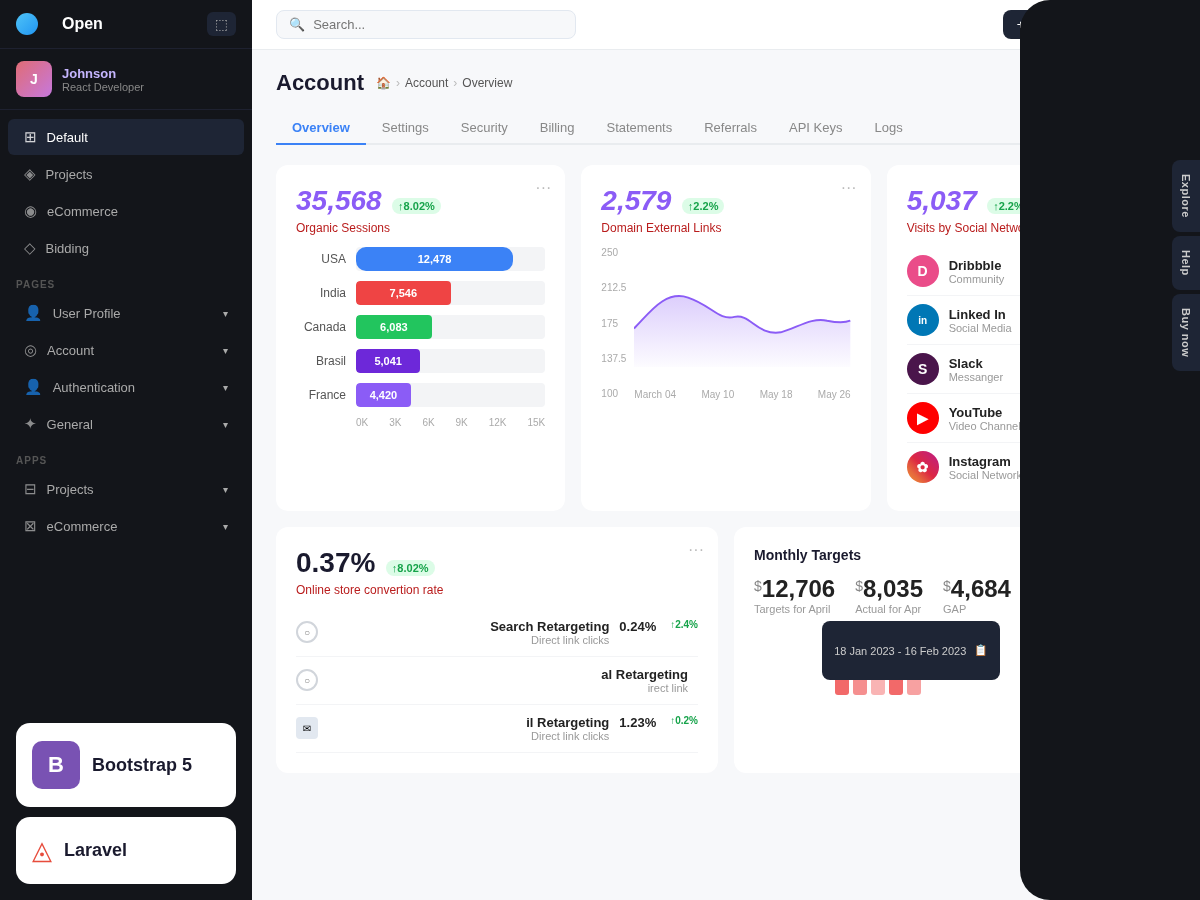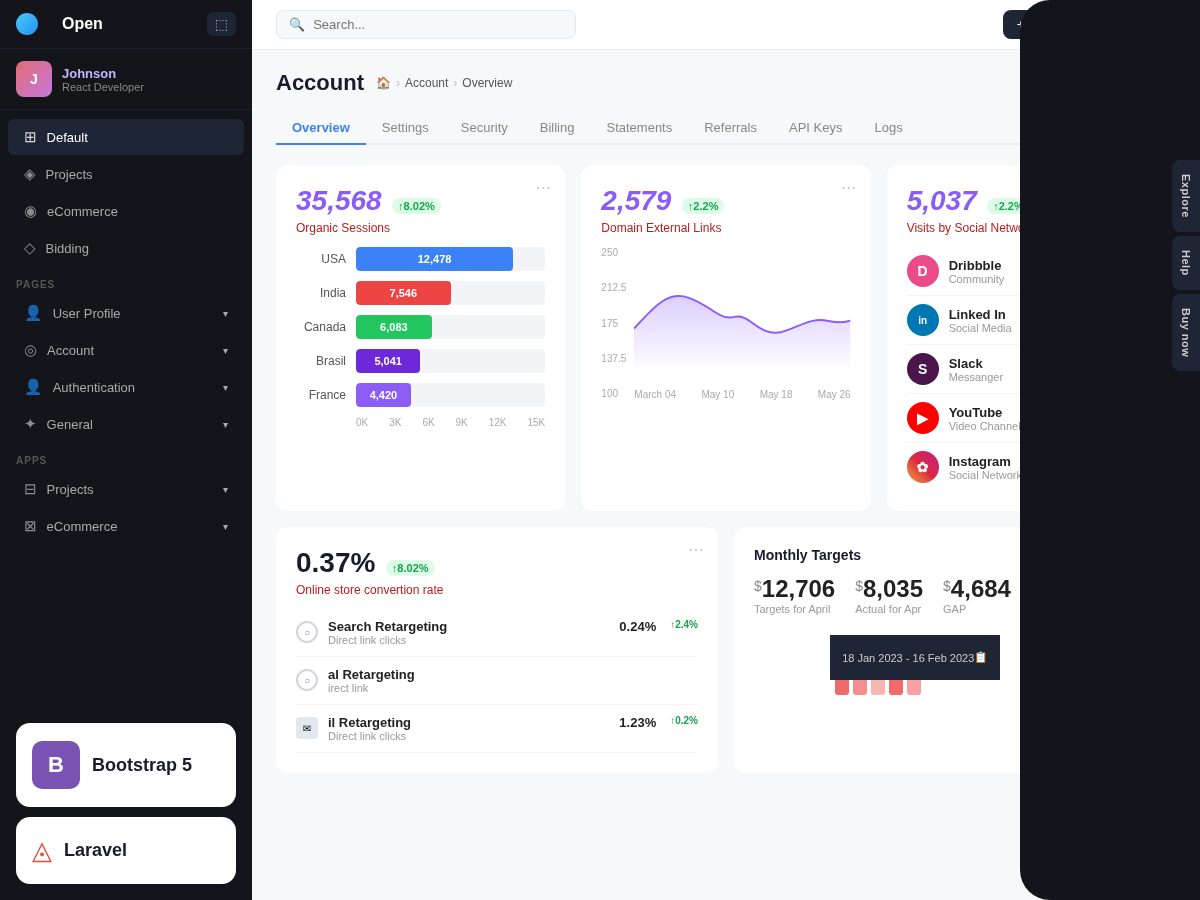--- a/index.html
+++ b/index.html
@@ -475,7 +475,7 @@
           <div class="bar-row">
             <span class="bar-label">USA</span>
             <div class="bar-track">
-              <div class="bar-fill" style="width:83%; background:#3b82f6;">12,478</div>
+              <div class="bar-fill" style="width:83%; background:#3b82f6;border-radius:10px;">12,478</div>
             </div>
           </div>
           <div class="bar-row">

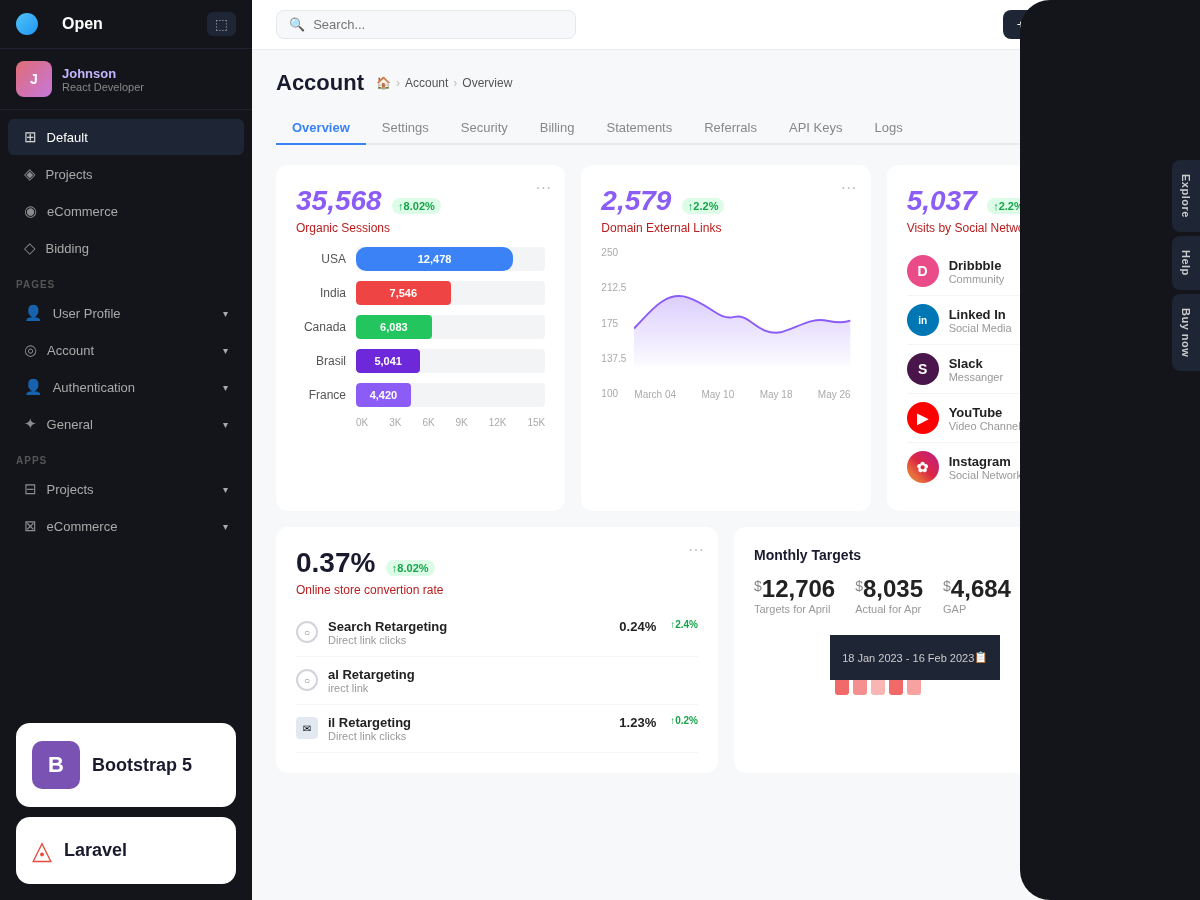--- a/index.html
+++ b/index.html
@@ -267,7 +267,7 @@
       font-size: 10px; color: #888;
       flex-shrink: 0; margin-top: 2px;
     }
-    .ret-info { flex: 1; }
+    .ret-info { flex: 1; text-align: right; }
     .ret-name { font-size: 13px; font-weight: 600; color: #222; }
     .ret-sub { font-size: 11px; color: #999; }
     .ret-pct { font-size: 13px; font-weight: 600; color: #222; }

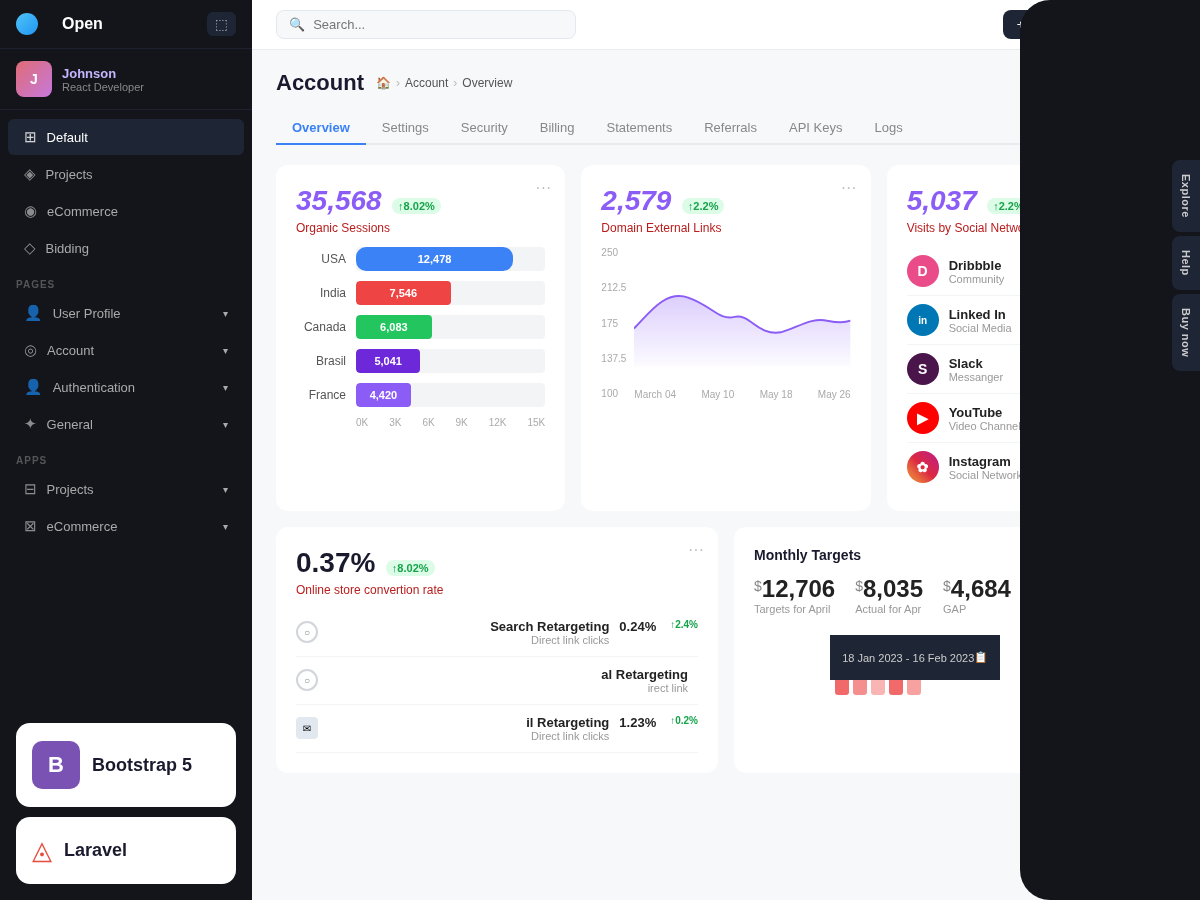--- a/index.html
+++ b/index.html
@@ -319,9 +319,9 @@
       background: #1e2535;
       color: #ccc;
       font-size: 11px;
-      padding: 16px 12px;
-      border-radius: 0;
-      display: flex; align-items: center; gap: 0;
+      padding: 23px 12px;
+      border-radius: 8px;
+      display: flex; align-items: center; gap: 8px;
       z-index: 20;
     }
     .fw-bs {

